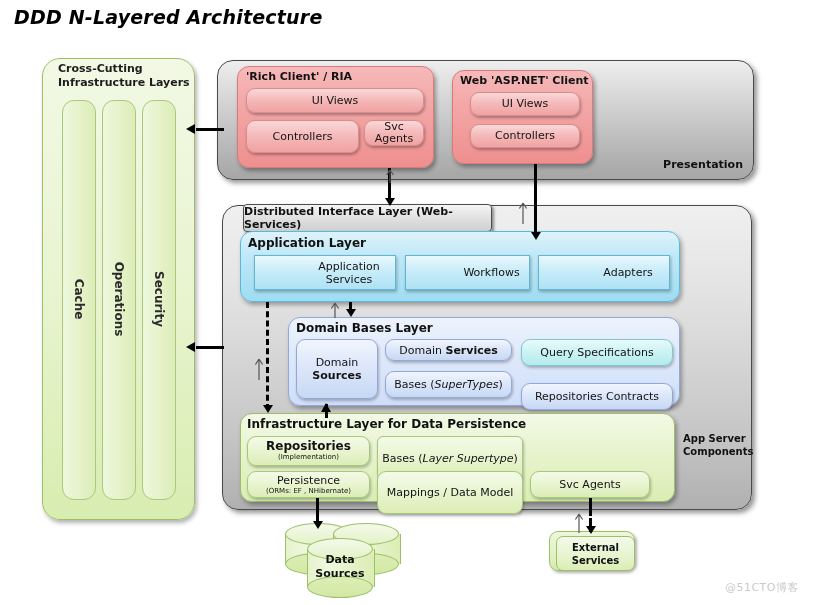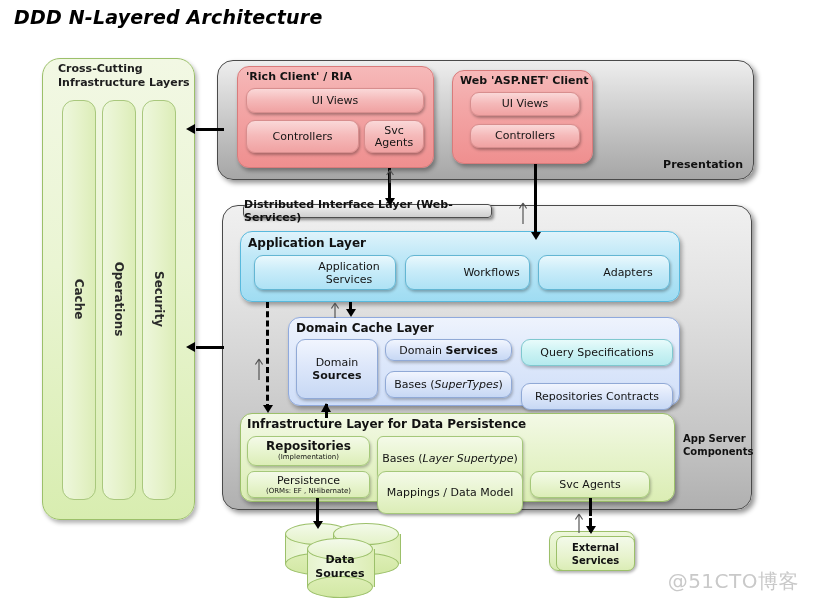--- a/index.html
+++ b/index.html
@@ -78,7 +78,7 @@
   #rich-client-title{left:246px;top:70px;font-size:11px;font-weight:bold;color:#131313;}
   #rc-uiviews{left:246px;top:88px;width:178px;height:25px;}
   #rc-controllers{left:246px;top:120px;width:113px;height:33px;}
-  #rc-svcagents{left:364px;top:120px;width:60px;height:33px;}
+  #rc-svcagents{left:364px;top:120px;width:60px;height:26px;}
 
   #web-client{left:452px;top:70px;width:141px;height:94px;}
   #web-client-title{left:460px;top:74px;font-size:11px;font-weight:bold;color:#131313;}

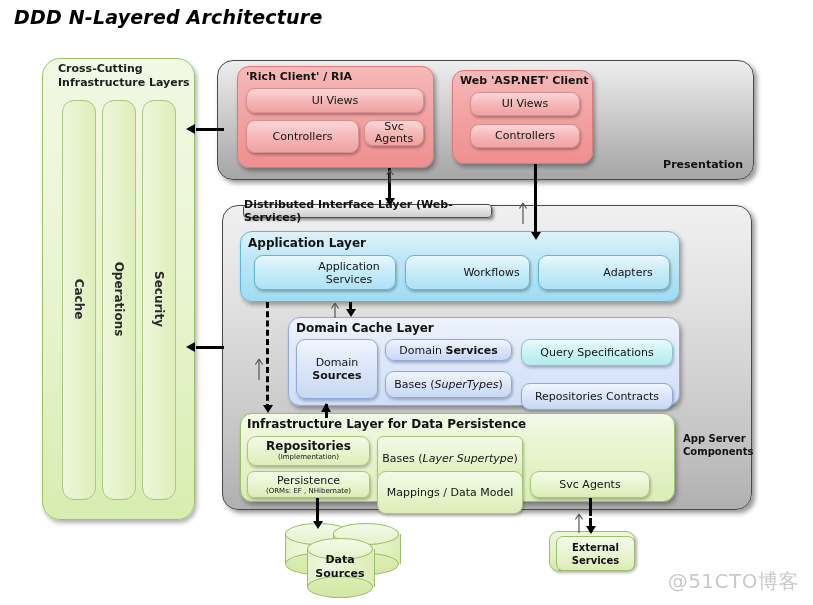--- a/index.html
+++ b/index.html
@@ -99,7 +99,7 @@
 
   
   #dist-layer{
-    left:243px;top:204px;width:249px;height:14px;
+    left:243px;top:204px;width:249px;height:28px;
     border:1px solid #4d4d4d;border-radius:4px;
     background:linear-gradient(180deg,#f5f5f5 0%,#e2e2e2 45%,#cfcfcf 100%);
     box-shadow:2px 2px 3px rgba(0,0,0,.42);

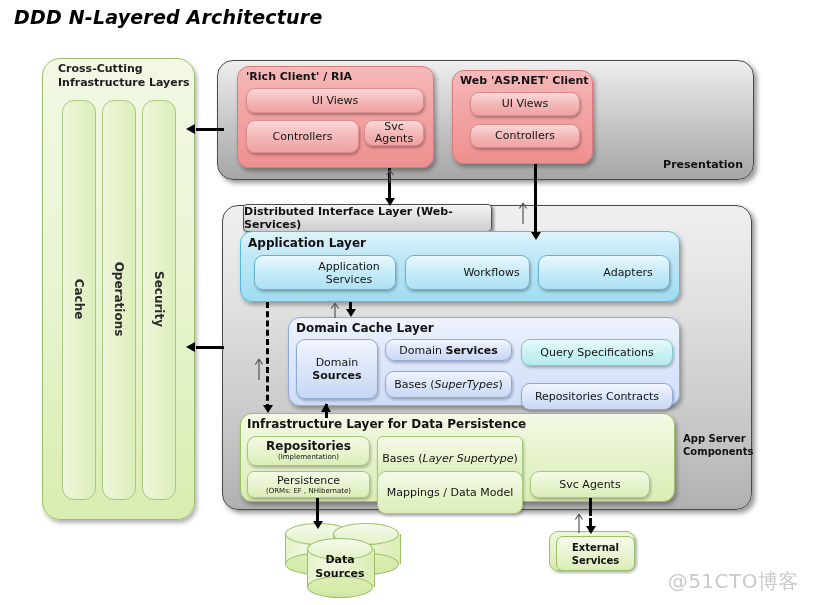--- a/index.html
+++ b/index.html
@@ -116,7 +116,7 @@
   }
   #app-layer-title{left:248px;top:236px;font-size:12px;font-weight:bold;color:#111;}
   .blue-box{
-    border:1px solid #63b6d3;border-radius:9px;
+    border:1px solid #63b6d3;border-radius:0;
     background:linear-gradient(180deg,#e9f8fd 0%,#c9ecf9 45%,#aee2f5 100%);
     box-shadow:1px 2px 3px rgba(0,0,0,.28);
     display:flex;align-items:center;justify-content:center;text-align:center;

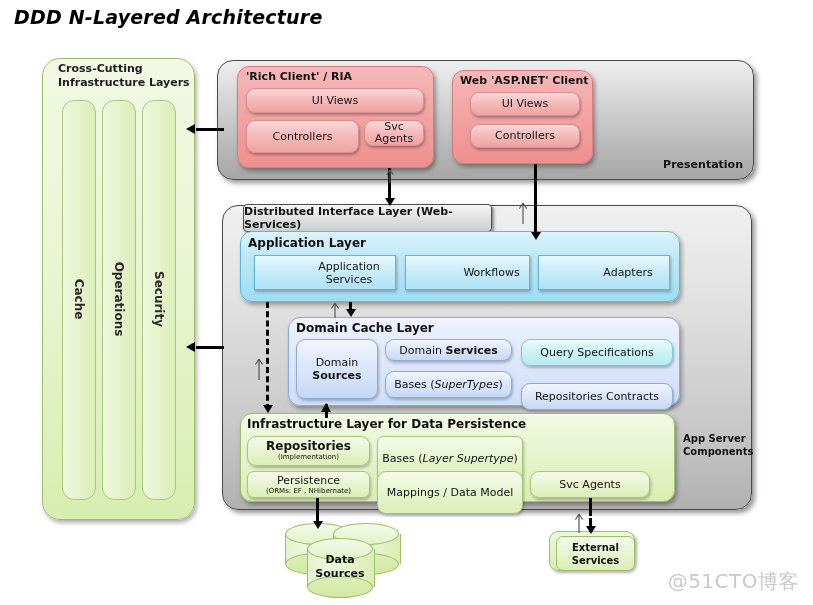--- a/index.html
+++ b/index.html
@@ -285,7 +285,7 @@
 <div class="abs blue-box" id="al-adapters">Adapters</div>
 
 <div class="abs panel" id="domain-layer"></div>
-<div class="abs" id="domain-layer-title">Domain Cache Layer</div>
+<div class="abs" id="domain-layer-title">Domain Bases Layer</div>
 <div class="abs dom-box" id="dm-entities">
   <span>
     <span>Domain</span><br>

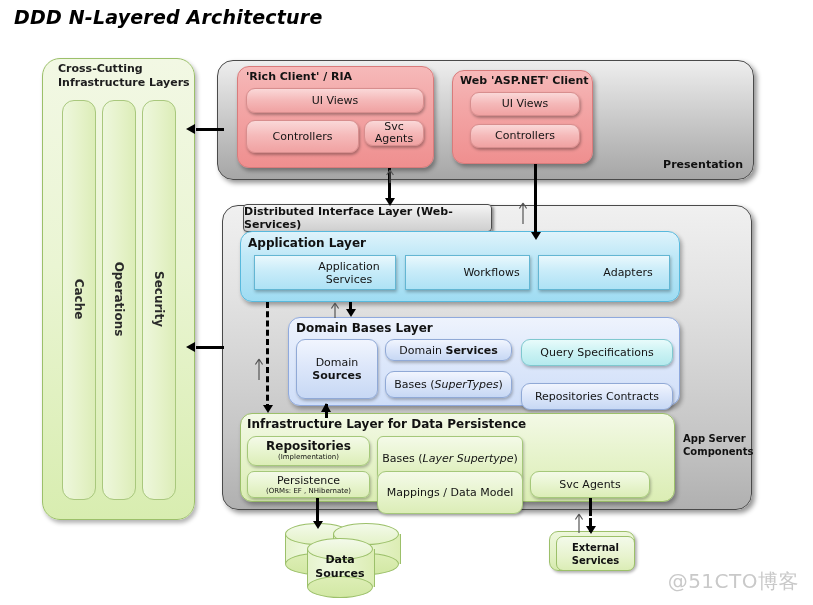--- a/index.html
+++ b/index.html
@@ -170,7 +170,7 @@
   .green-box .strong{font-weight:bold;font-size:12px;}
   #if-repos{left:247px;top:436px;width:123px;height:30px;}
   #if-bases{left:377px;top:436px;width:146px;height:44px;border-radius:6px;}
-  #if-persist{left:247px;top:471px;width:123px;height:27px;border-radius:7px;}
+  #if-persist{left:247px;top:471px;width:123px;height:27px;}
   #if-mappings{left:377px;top:471px;width:146px;height:43px;}
   #if-svcagents{left:530px;top:471px;width:120px;height:27px;}
 

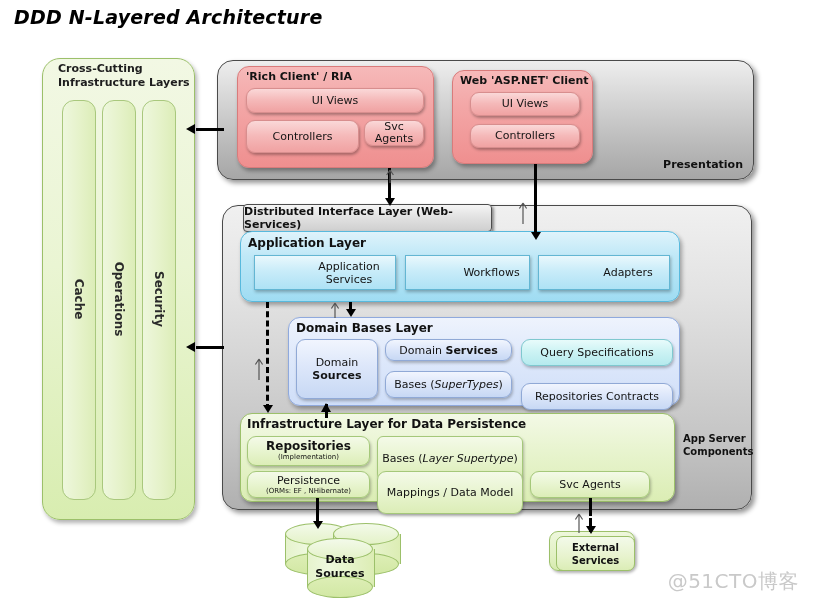--- a/index.html
+++ b/index.html
@@ -230,7 +230,7 @@
 
   
   #watermark{
-    right:14px;bottom:10px;font-size:20px;color:#c9c9c9;letter-spacing:.5px;
+    right:14px;bottom:10px;font-size:11px;color:#c9c9c9;letter-spacing:.5px;
     font-family:"DejaVu Sans","Liberation Sans",sans-serif;
   }
 </style>

